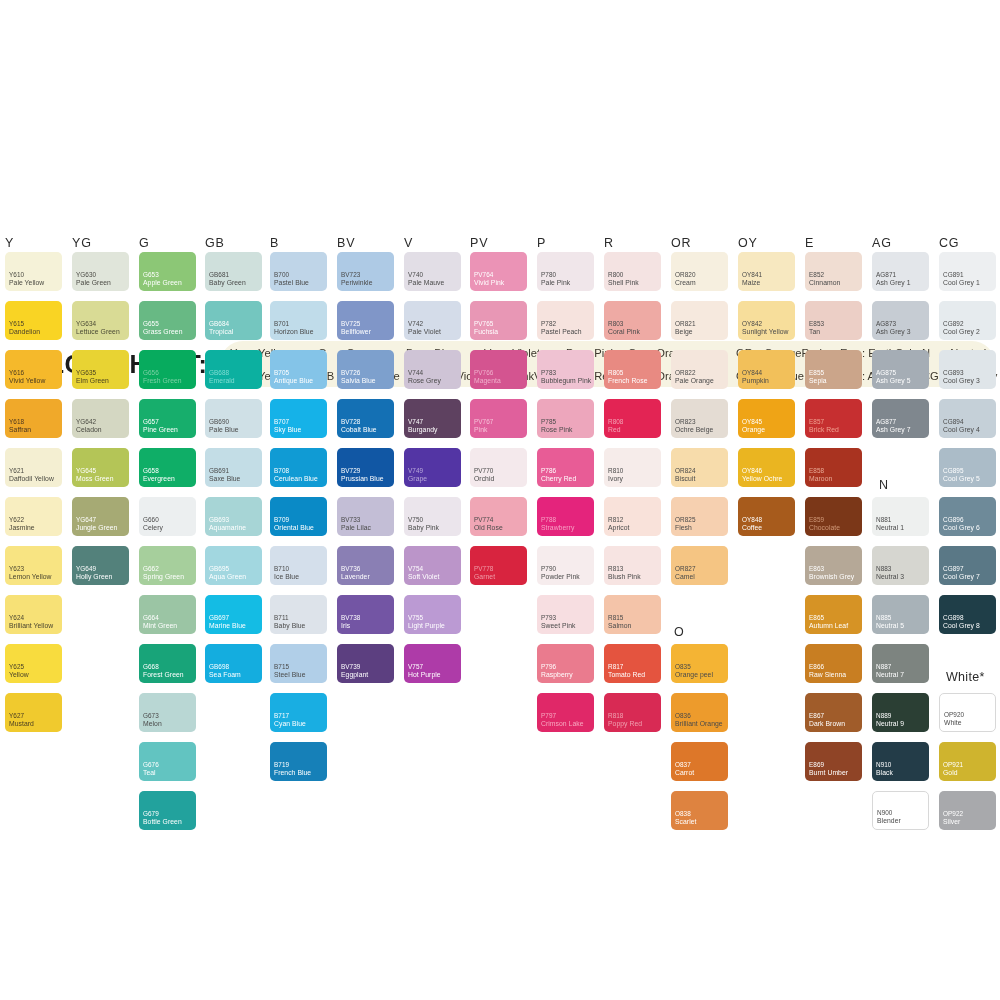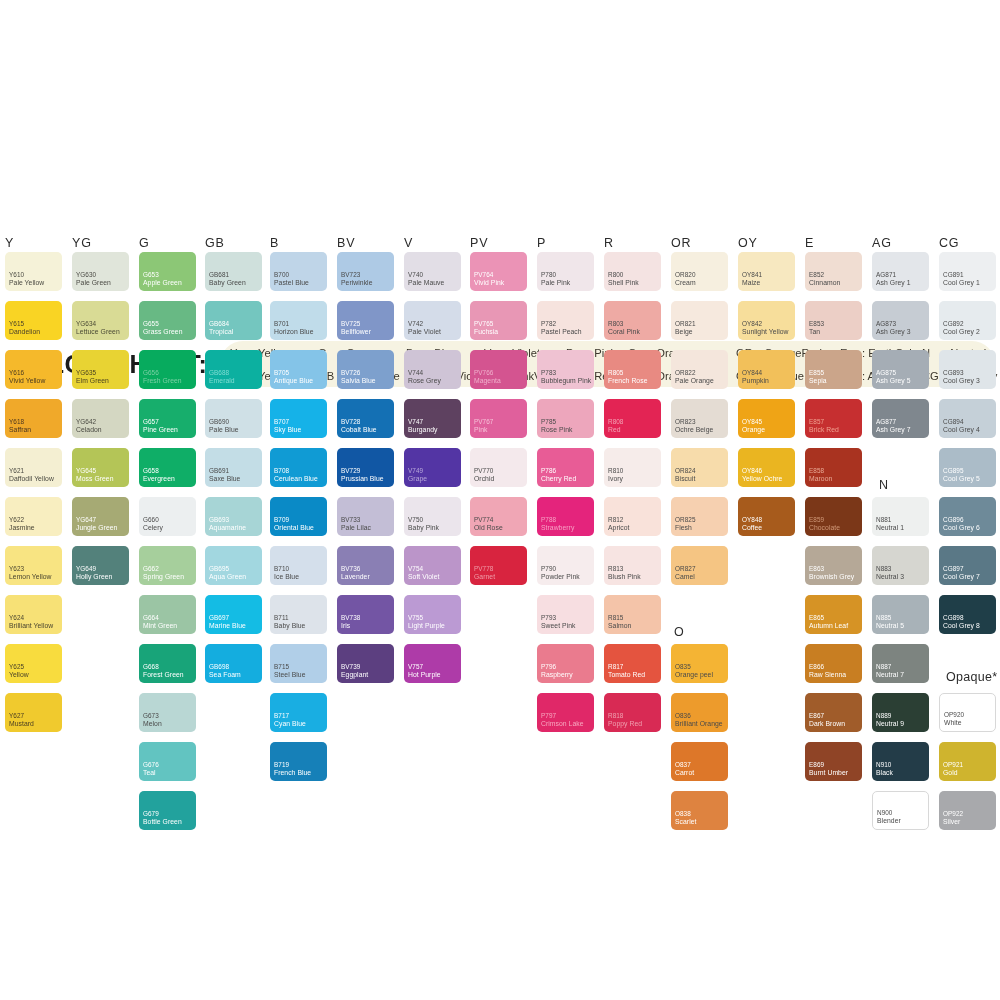--- a/index.html
+++ b/index.html
@@ -703,7 +703,7 @@
       </div>
     </div>
 
-  <div id="opaque-label" style="left: 946px; top: 670px;">Opaque*</div>
+  <div id="opaque-label" style="left: 946px; top: 670px;">White*</div>
 
 </div>
 

